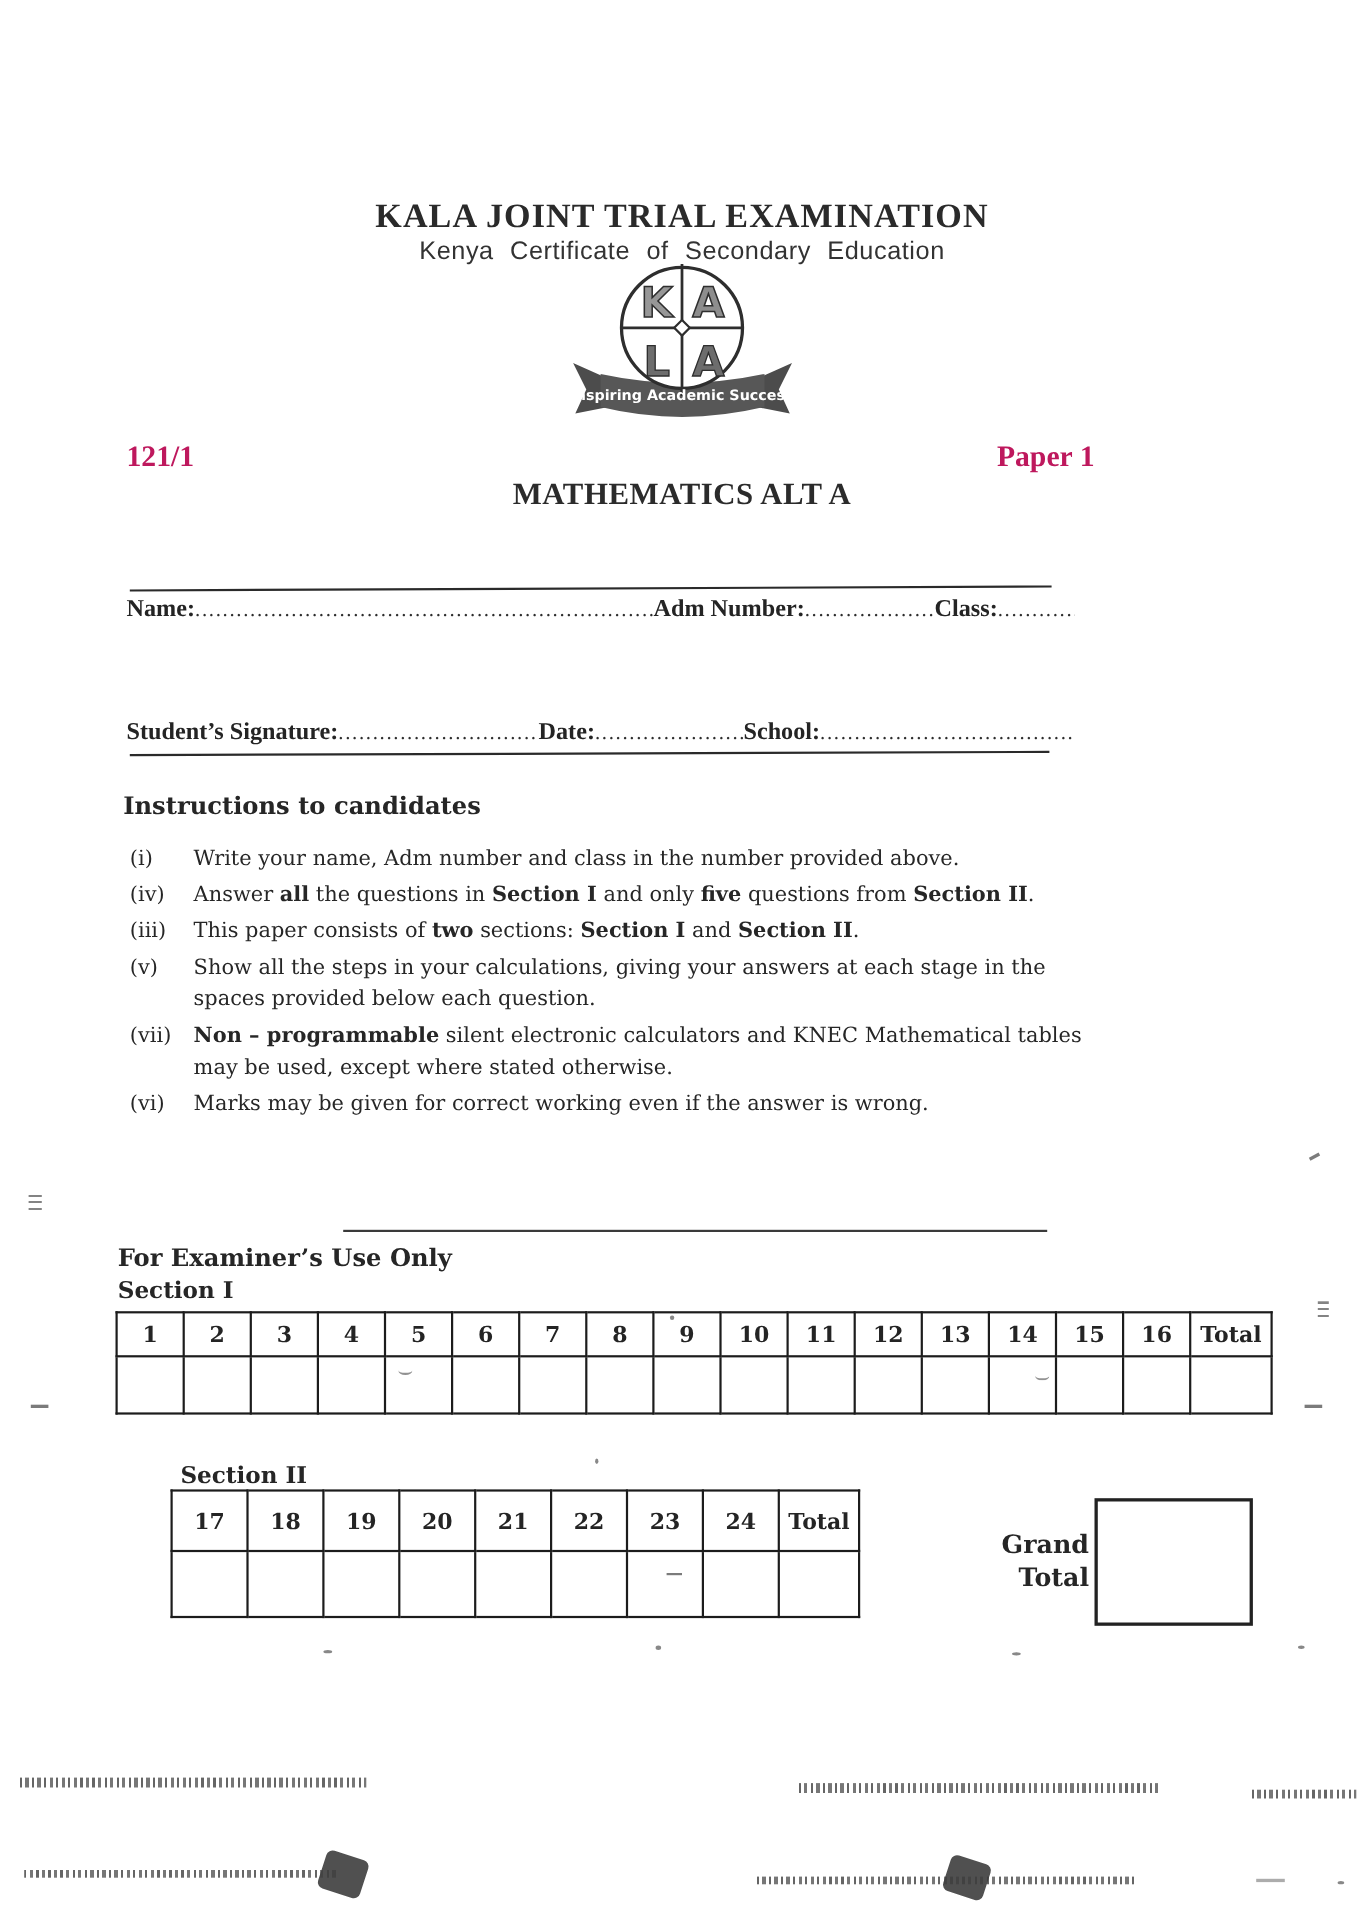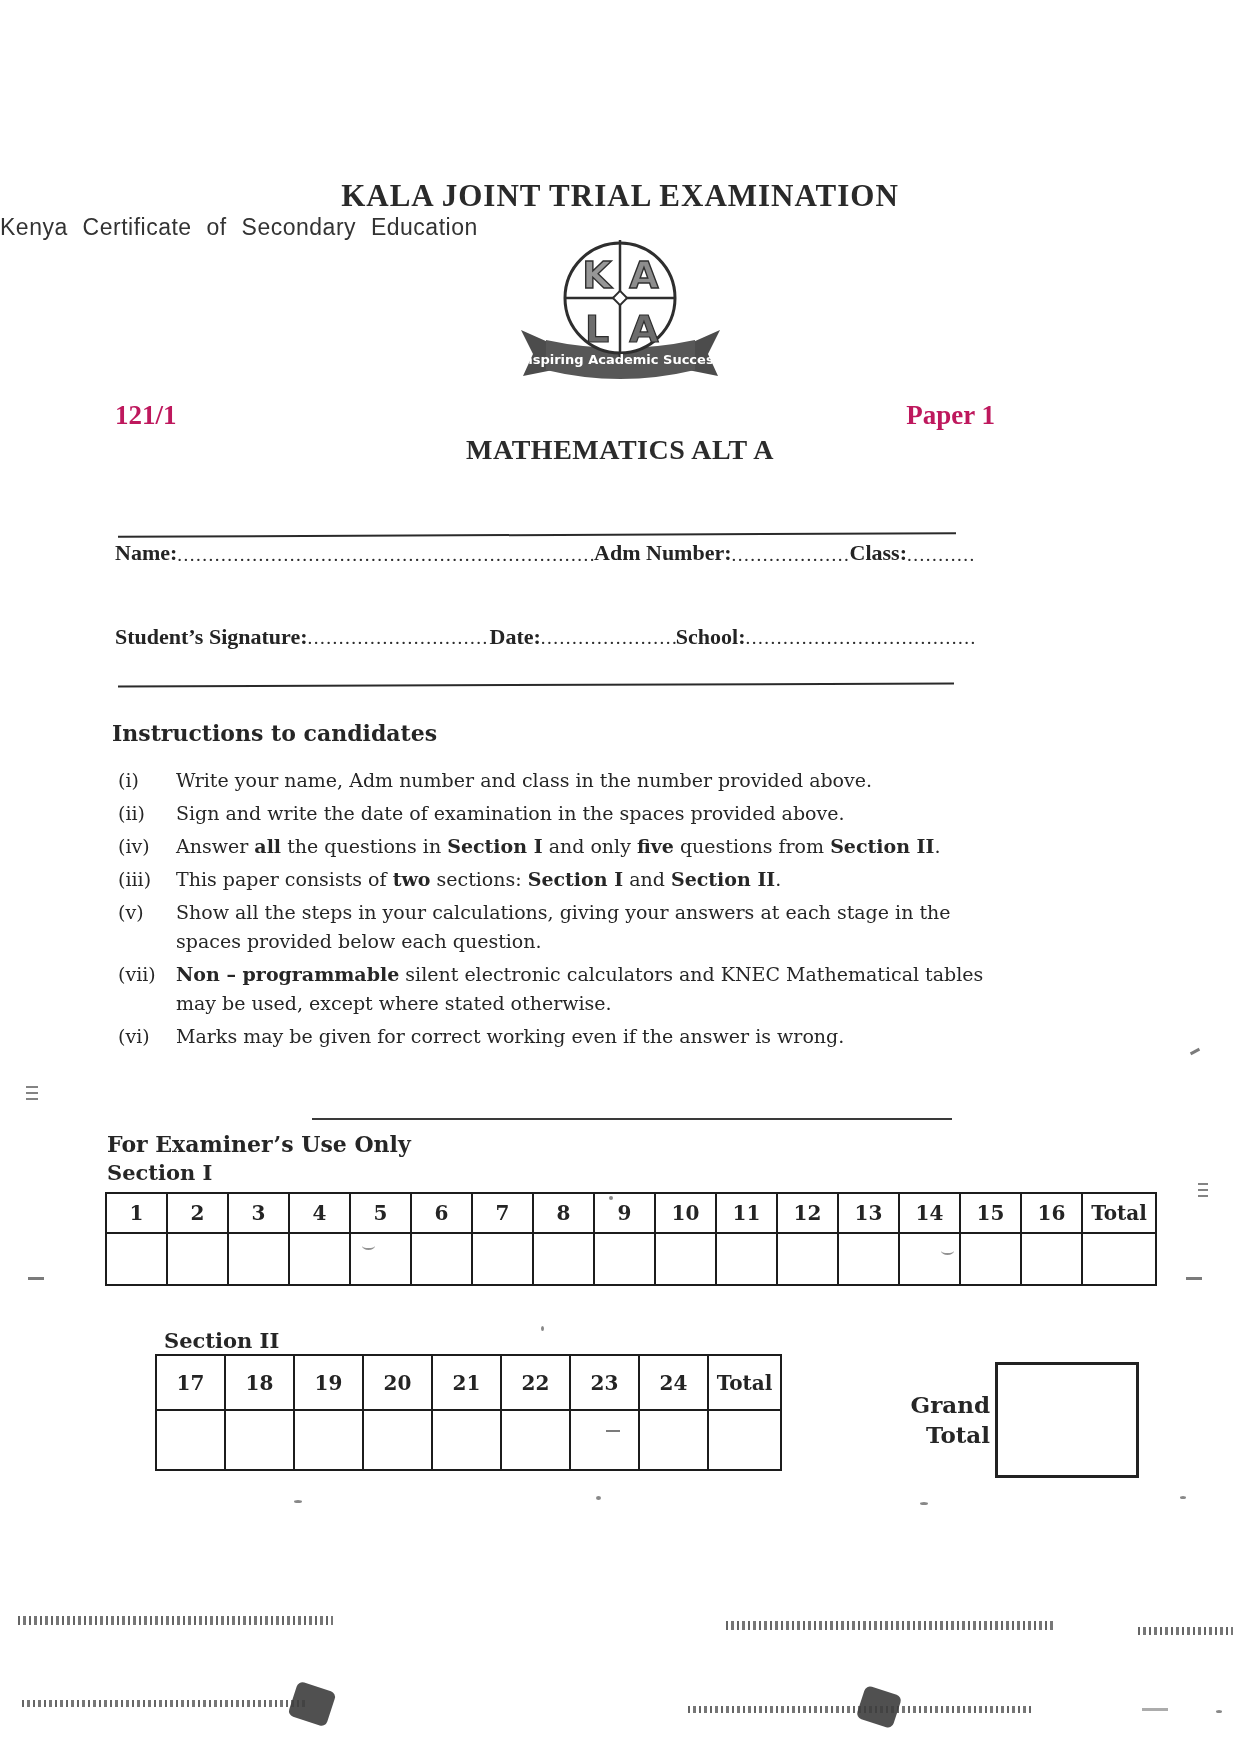--- a/index.html
+++ b/index.html
@@ -11,7 +11,7 @@
   
   .title{position:absolute;top:178px;left:0;width:100%;text-align:center;
     font-size:31px;font-weight:bold;letter-spacing:1px;color:#2a2a2a;}
-  .subtitle{position:absolute;top:214px;left:0;width:100%;
+  .subtitle{position:absolute;top:214px;left:0;width:100%;text-align:center;
     font-family:"Liberation Sans",sans-serif;font-size:23px;color:#333;
     word-spacing:8px;letter-spacing:.5px;}
   .logo-wrap{position:absolute;top:238px;left:0;width:100%;text-align:center;}

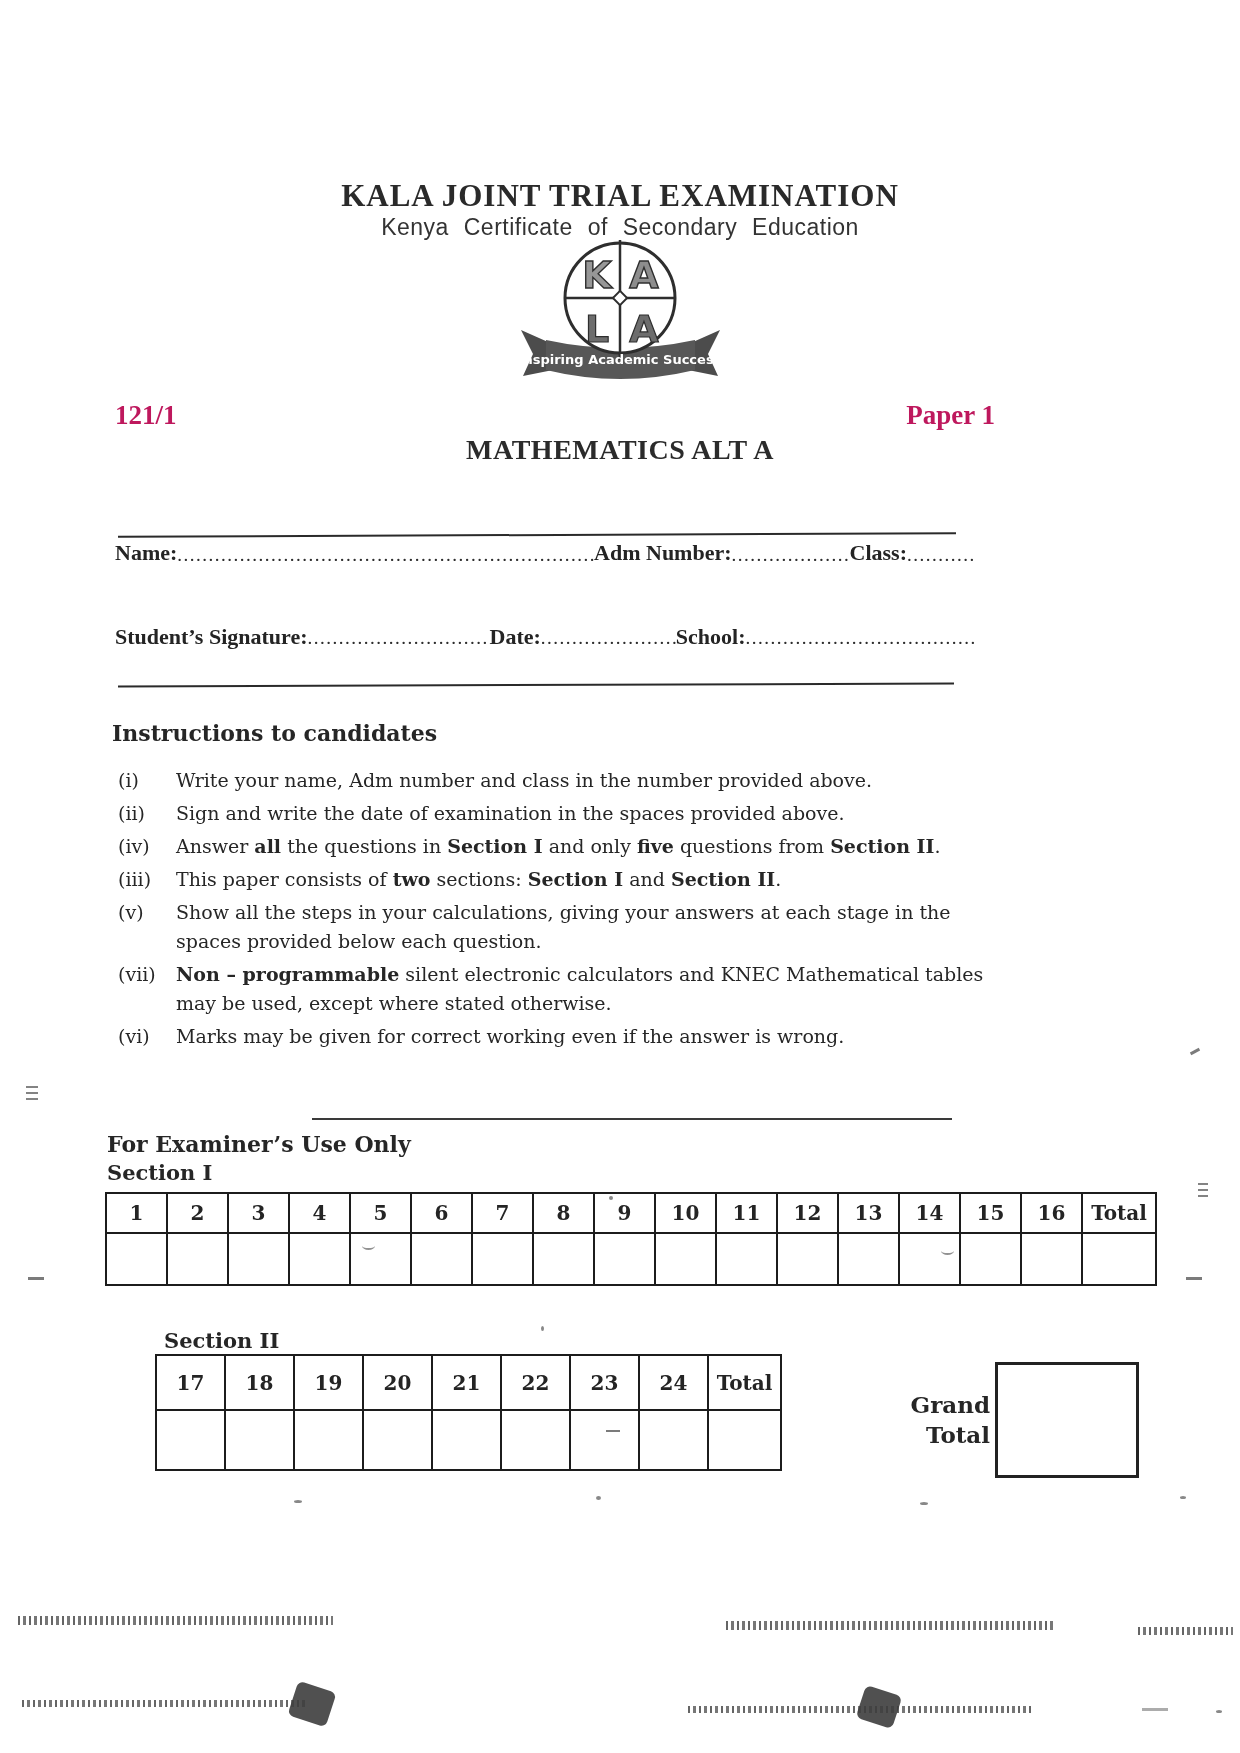--- a/index.html
+++ b/index.html
@@ -28,7 +28,7 @@
   
   .fields{position:absolute;left:115px;width:862px;display:flex;align-items:baseline;white-space:nowrap;}
   .fields.line1{top:540px;align-items:flex-end;}
-  .fields.line2{top:624px;justify-content:center;}
+  .fields.line2{top:652px;justify-content:center;}
   .f-label{font-weight:bold;font-size:22px;color:#242424;flex:0 0 auto;}
   .f-dots{font-size:19px;letter-spacing:1.5px;color:#2d2d2d;overflow:hidden;flex:0 0 auto;}
   .f-dots.grow{flex:1 1 auto;}

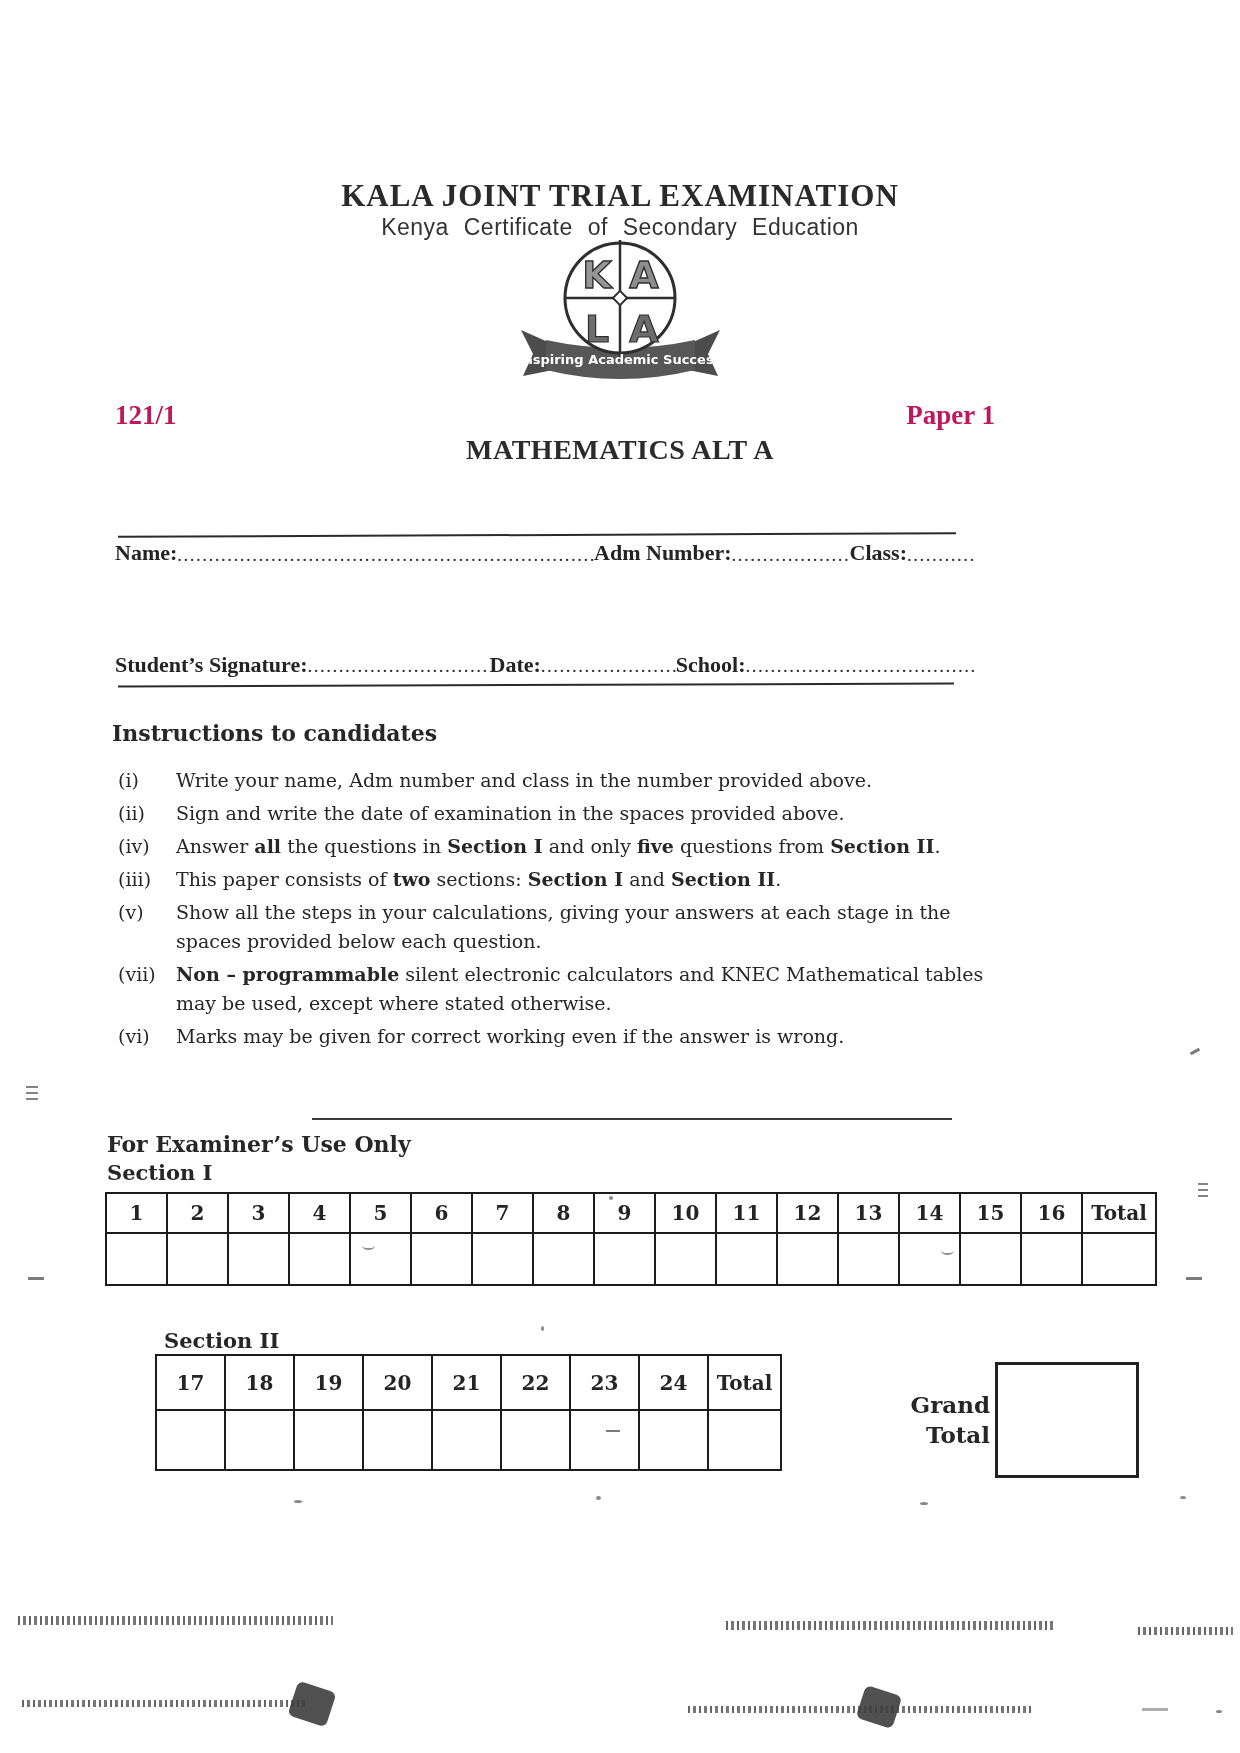--- a/index.html
+++ b/index.html
@@ -132,10 +132,6 @@
       <li>
         <span class="inst-num">(i)</span>
         <span class="inst-text"><span>Write your name, Adm number and class in the number provided above.</span></span>
-      </li>
-      <li>
-        <span class="inst-num">(ii)</span>
-        <span class="inst-text"><span>Sign and write the date of examination in the spaces provided above.</span></span>
       </li>
       <li>
         <span class="inst-num">(iv)</span>

